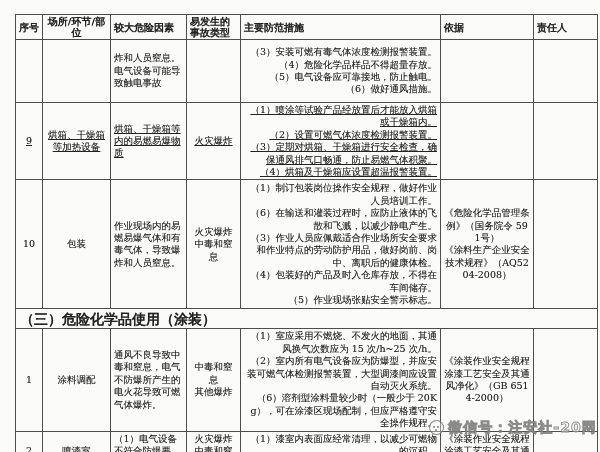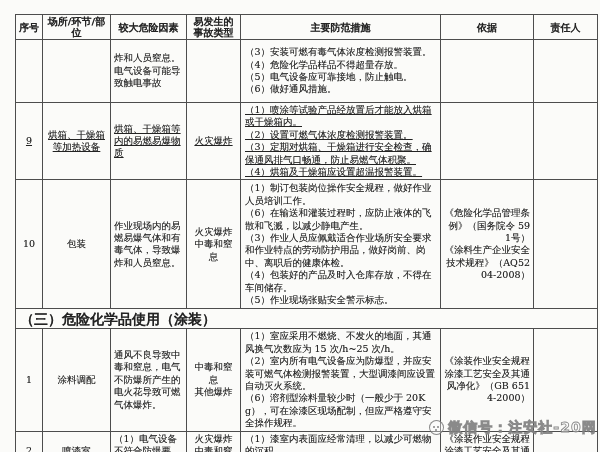--- a/index.html
+++ b/index.html
@@ -21,7 +21,7 @@
     vertical-align:middle; overflow:hidden; word-break:break-all;
   }
   .doc-table th {
-    font-size:10px; font-weight:bold; text-align:center; line-height:11px;
+    font-size:10px; font-weight:bold; text-align:left; line-height:11px;
   }
   th.t-center { text-align:center; }
   td.c-no   { text-align:center; }

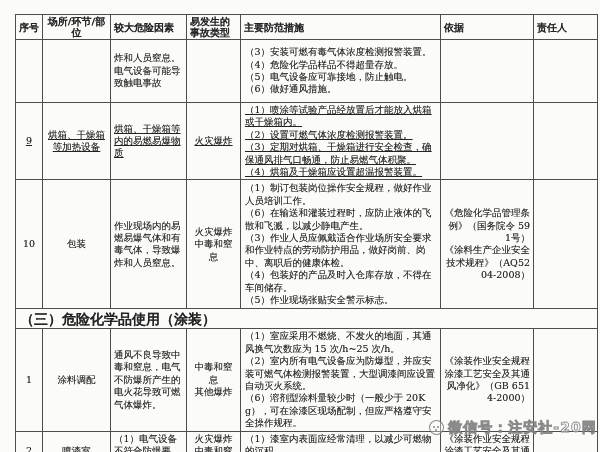--- a/index.html
+++ b/index.html
@@ -28,7 +28,7 @@
   td.c-loc  { text-align:center; }
   td.c-haz  { text-align:left; }
   td.c-acc  { text-align:center; }
-  td.c-mea  { text-align:left; padding-left:4px; }
+  td.c-mea  { text-align:right; padding-left:4px; }
   td.c-bas  { text-align:right; }
   td.c-mea p, td.c-bas p { margin:0; }
   tr.r-head   td, tr.r-head   th { height:22px; }

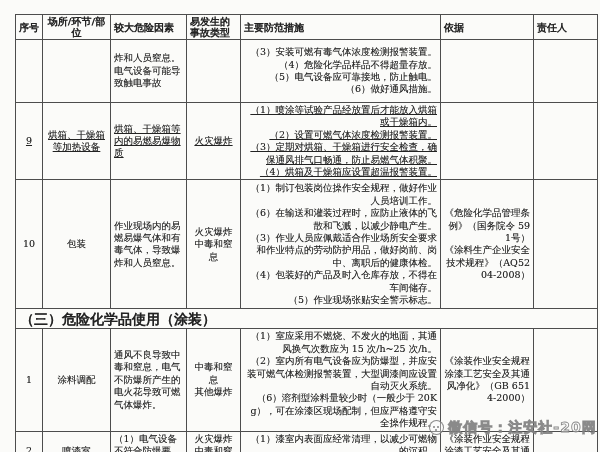--- a/index.html
+++ b/index.html
@@ -29,7 +29,7 @@
   td.c-haz  { text-align:left; }
   td.c-acc  { text-align:center; }
   td.c-mea  { text-align:right; padding-left:4px; }
-  td.c-bas  { text-align:right; }
+  td.c-bas  { text-align:center; }
   td.c-mea p, td.c-bas p { margin:0; }
   tr.r-head   td, tr.r-head   th { height:22px; }
   tr.r-cont   td { height:60px; }

